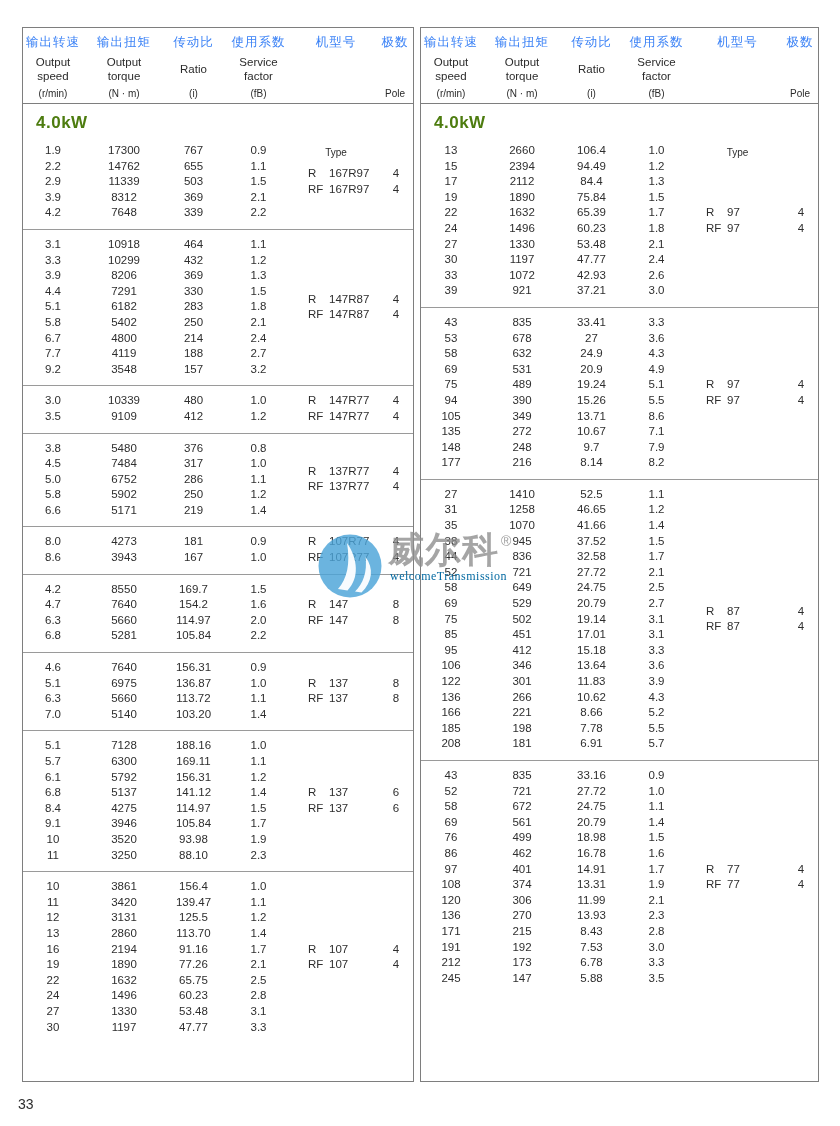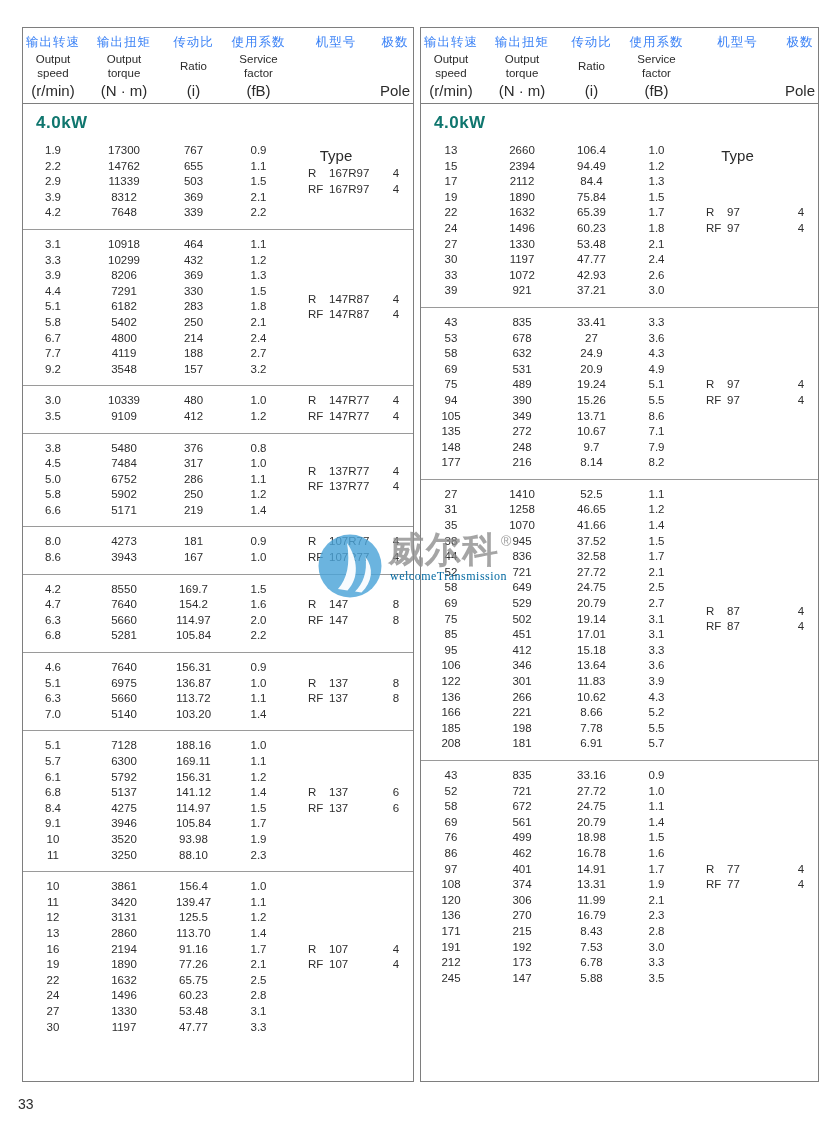--- a/index.html
+++ b/index.html
@@ -15,7 +15,7 @@
   .hcn{font-size:12.5px;color:#3b82f6;white-space:nowrap;letter-spacing:1px;}
   .hen{flex:1;display:flex;align-items:center;justify-content:center;}
   .hentext{display:inline-block;max-width:58px;font-size:11.5px;line-height:1.15;text-align:center;}
-  .hunit{font-size:15px;padding-bottom:4px;white-space:nowrap;}
+  .hunit{font-size:10px;padding-bottom:4px;white-space:nowrap;}
   .ptitle{font-size:17px;font-weight:bold;color:#0f766e;padding:9px 0 3px 13px;letter-spacing:0.5px;}
   .block{display:flex;padding:7px 0 8px;justify-content:flex-end;}
   .block + .block{border-top:1px solid #9a9a9a;}

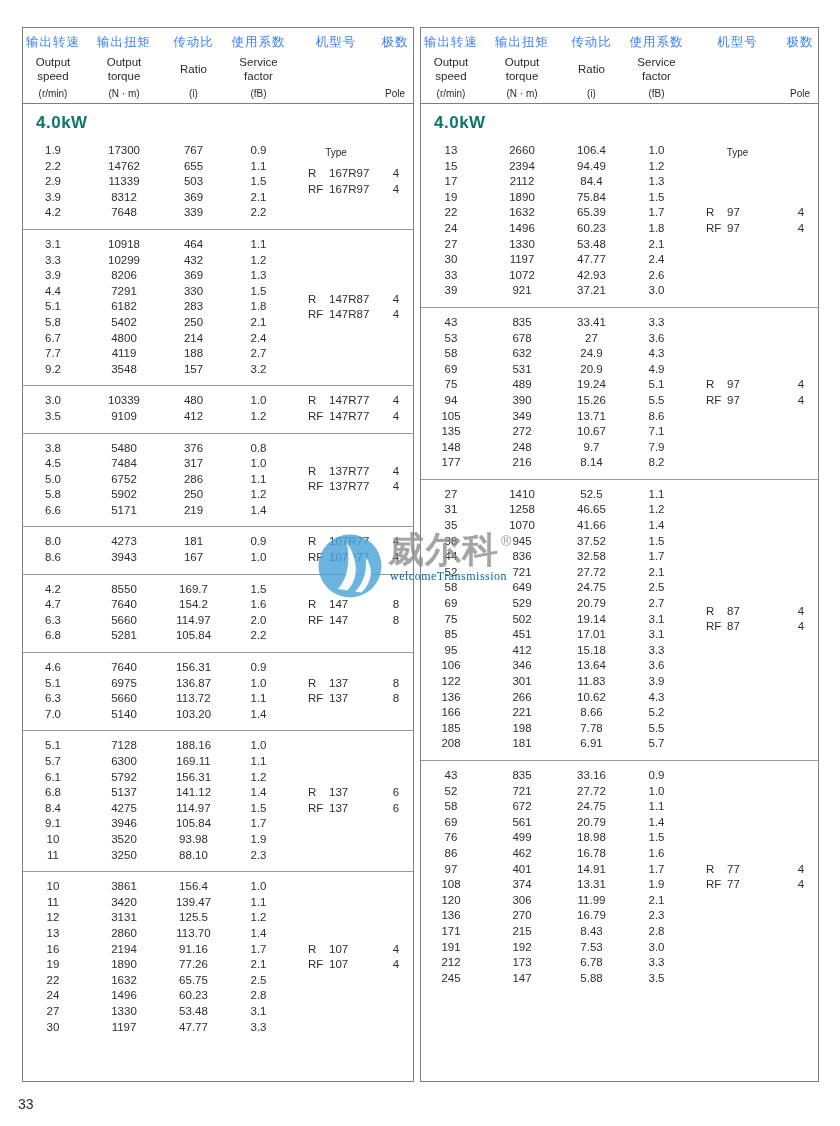--- a/index.html
+++ b/index.html
@@ -16,7 +16,7 @@
   .hen{flex:1;display:flex;align-items:center;justify-content:center;}
   .hentext{display:inline-block;max-width:58px;font-size:11.5px;line-height:1.15;text-align:center;}
   .hunit{font-size:10px;padding-bottom:4px;white-space:nowrap;}
-  .ptitle{font-size:17px;font-weight:bold;color:#0f766e;padding:9px 0 3px 13px;letter-spacing:0.5px;}
+  .ptitle{font-size:17px;font-weight:bold;color:#4d7c0f;padding:9px 0 3px 13px;letter-spacing:0.5px;}
   .block{display:flex;padding:7px 0 8px;justify-content:flex-end;}
   .block + .block{border-top:1px solid #9a9a9a;}
   .rows{width:272px;}

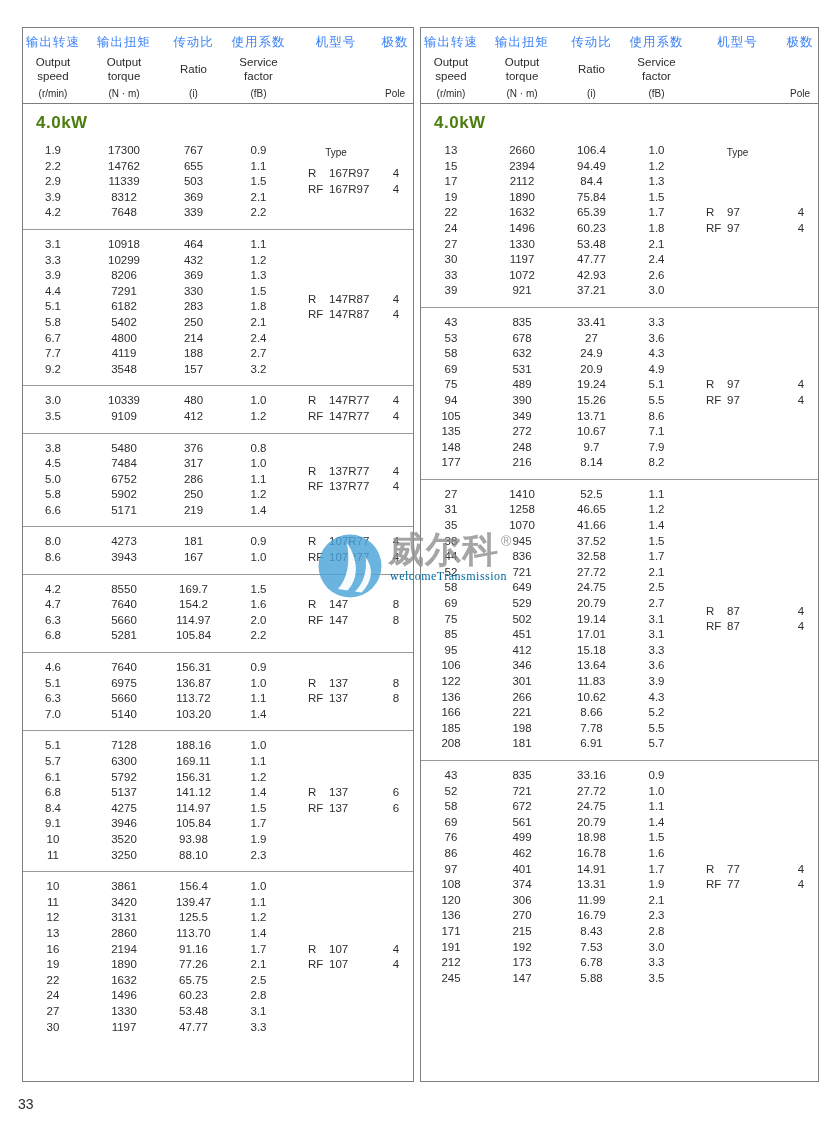--- a/index.html
+++ b/index.html
@@ -948,7 +948,7 @@
           <div class="row">
             <span class="cell c0">136</span>
             <span class="cell c1">270</span>
-            <span class="cell c2">16.79</span>
+            <span class="cell c2">13.93</span>
             <span class="cell c3">2.3</span>
           </div>
           <div class="row">

